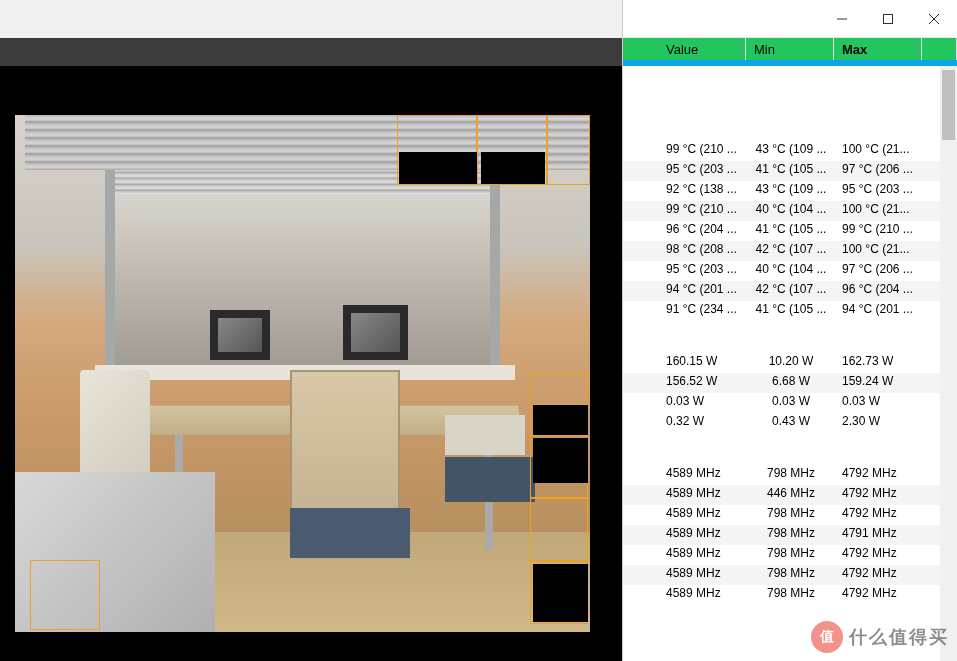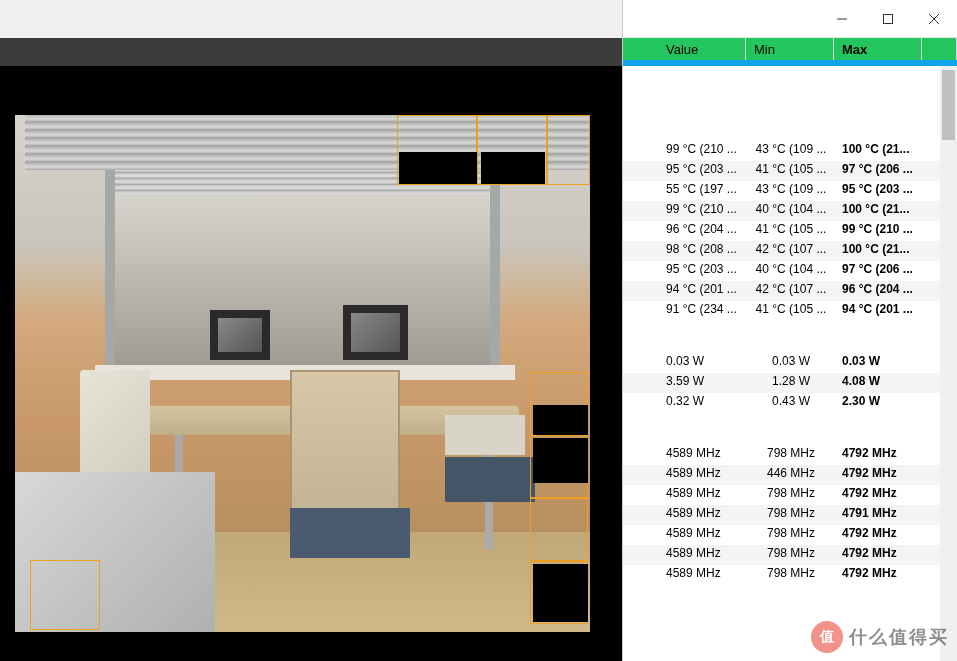--- a/index.html
+++ b/index.html
@@ -51,7 +51,7 @@
   .dc-gap { width:35px;}
   .dc-val { width:88px;}
   .dc-min { width:88px;text-align:center;}
-  .dc-max { width:88px;font-weight:bold;}
+  .dc-max { width:88px;}
   .group-gap { height:32px;}
   .scrollbar { position:absolute; right:0; top:28px; bottom:0; width:17px; background:#f0f0f0;}
   .scroll-thumb { position:absolute; top:4px; left:2px; right:2px; height:70px; background:#c0c0c0;}

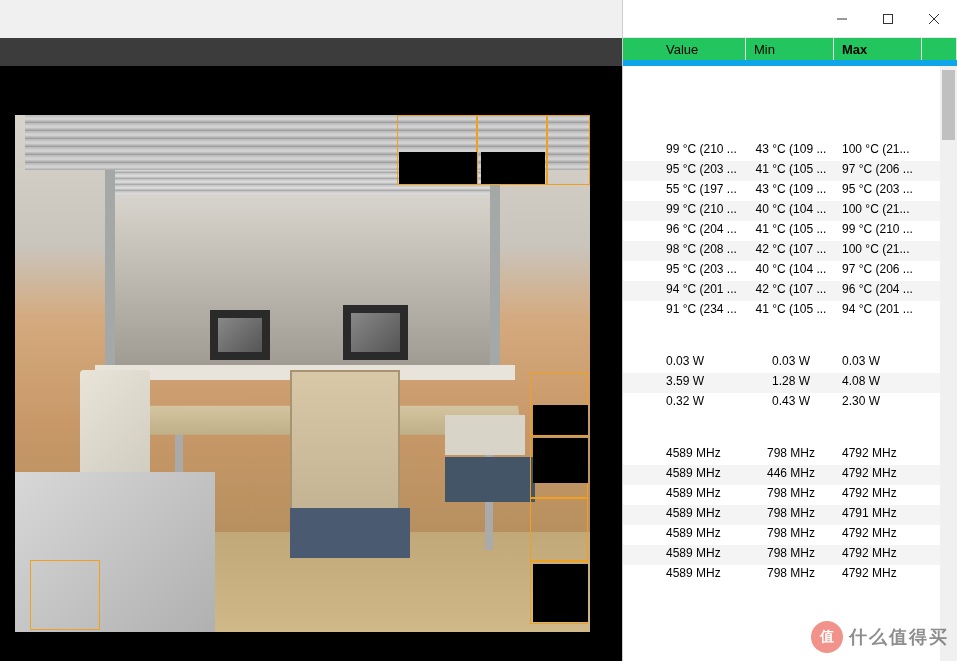--- a/index.html
+++ b/index.html
@@ -157,7 +157,7 @@
           </div>
           <div class="data-row">
             <div class="data-cell dc-gap"></div>
-            <div class="data-cell dc-val">55 °C  (197 ...</div>
+            <div class="data-cell dc-val">92 °C  (138 ...</div>
             <div class="data-cell dc-min">43 °C  (109 ...</div>
             <div class="data-cell dc-max">95 °C  (203 ...</div>
           </div>

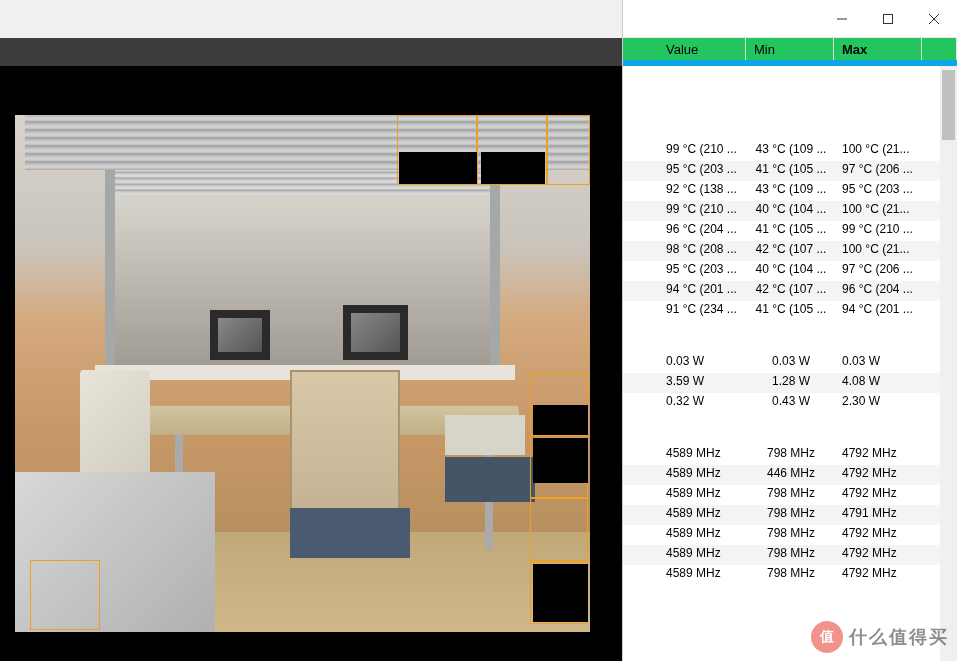--- a/index.html
+++ b/index.html
@@ -200,6 +200,12 @@
           <div class="group-gap"></div>
           <div class="data-row">
             <div class="data-cell dc-gap"></div>
+            <div class="data-cell dc-val">160.15 W</div>
+            <div class="data-cell dc-min">10.20 W</div>
+            <div class="data-cell dc-max">162.73 W</div>
+          </div>
+          <div class="data-row">
+            <div class="data-cell dc-gap"></div>
             <div class="data-cell dc-val">0.03 W</div>
             <div class="data-cell dc-min">0.03 W</div>
             <div class="data-cell dc-max">0.03 W</div>

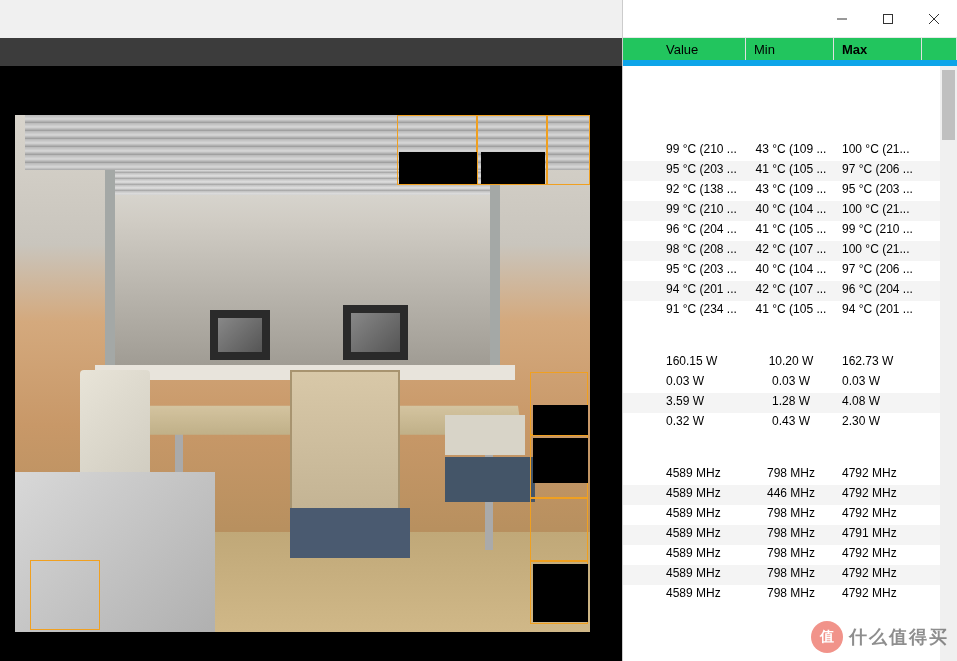--- a/index.html
+++ b/index.html
@@ -204,6 +204,12 @@
             <div class="data-cell dc-min">10.20 W</div>
             <div class="data-cell dc-max">162.73 W</div>
           </div>
+          <div class="data-row alt">
+            <div class="data-cell dc-gap"></div>
+            <div class="data-cell dc-val">156.52 W</div>
+            <div class="data-cell dc-min">6.68 W</div>
+            <div class="data-cell dc-max">159.24 W</div>
+          </div>
           <div class="data-row">
             <div class="data-cell dc-gap"></div>
             <div class="data-cell dc-val">0.03 W</div>

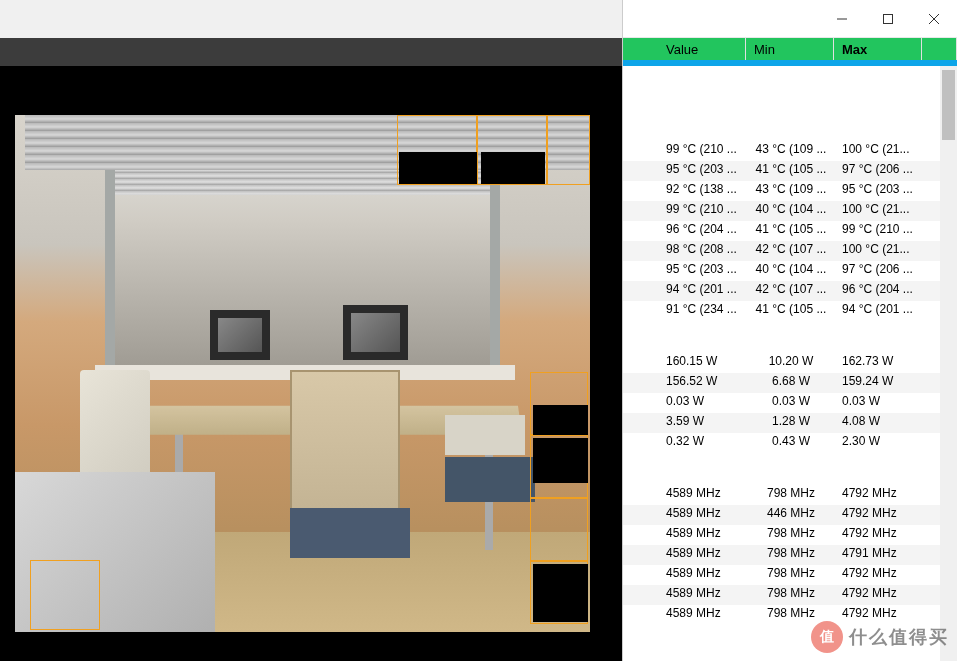--- a/index.html
+++ b/index.html
@@ -216,12 +216,6 @@
             <div class="data-cell dc-min">0.03 W</div>
             <div class="data-cell dc-max">0.03 W</div>
           </div>
-          <div class="data-row alt">
-            <div class="data-cell dc-gap"></div>
-            <div class="data-cell dc-val">3.59 W</div>
-            <div class="data-cell dc-min">1.28 W</div>
-            <div class="data-cell dc-max">4.08 W</div>
-          </div>
           <div class="data-row">
             <div class="data-cell dc-gap"></div>
             <div class="data-cell dc-val">0.32 W</div>

